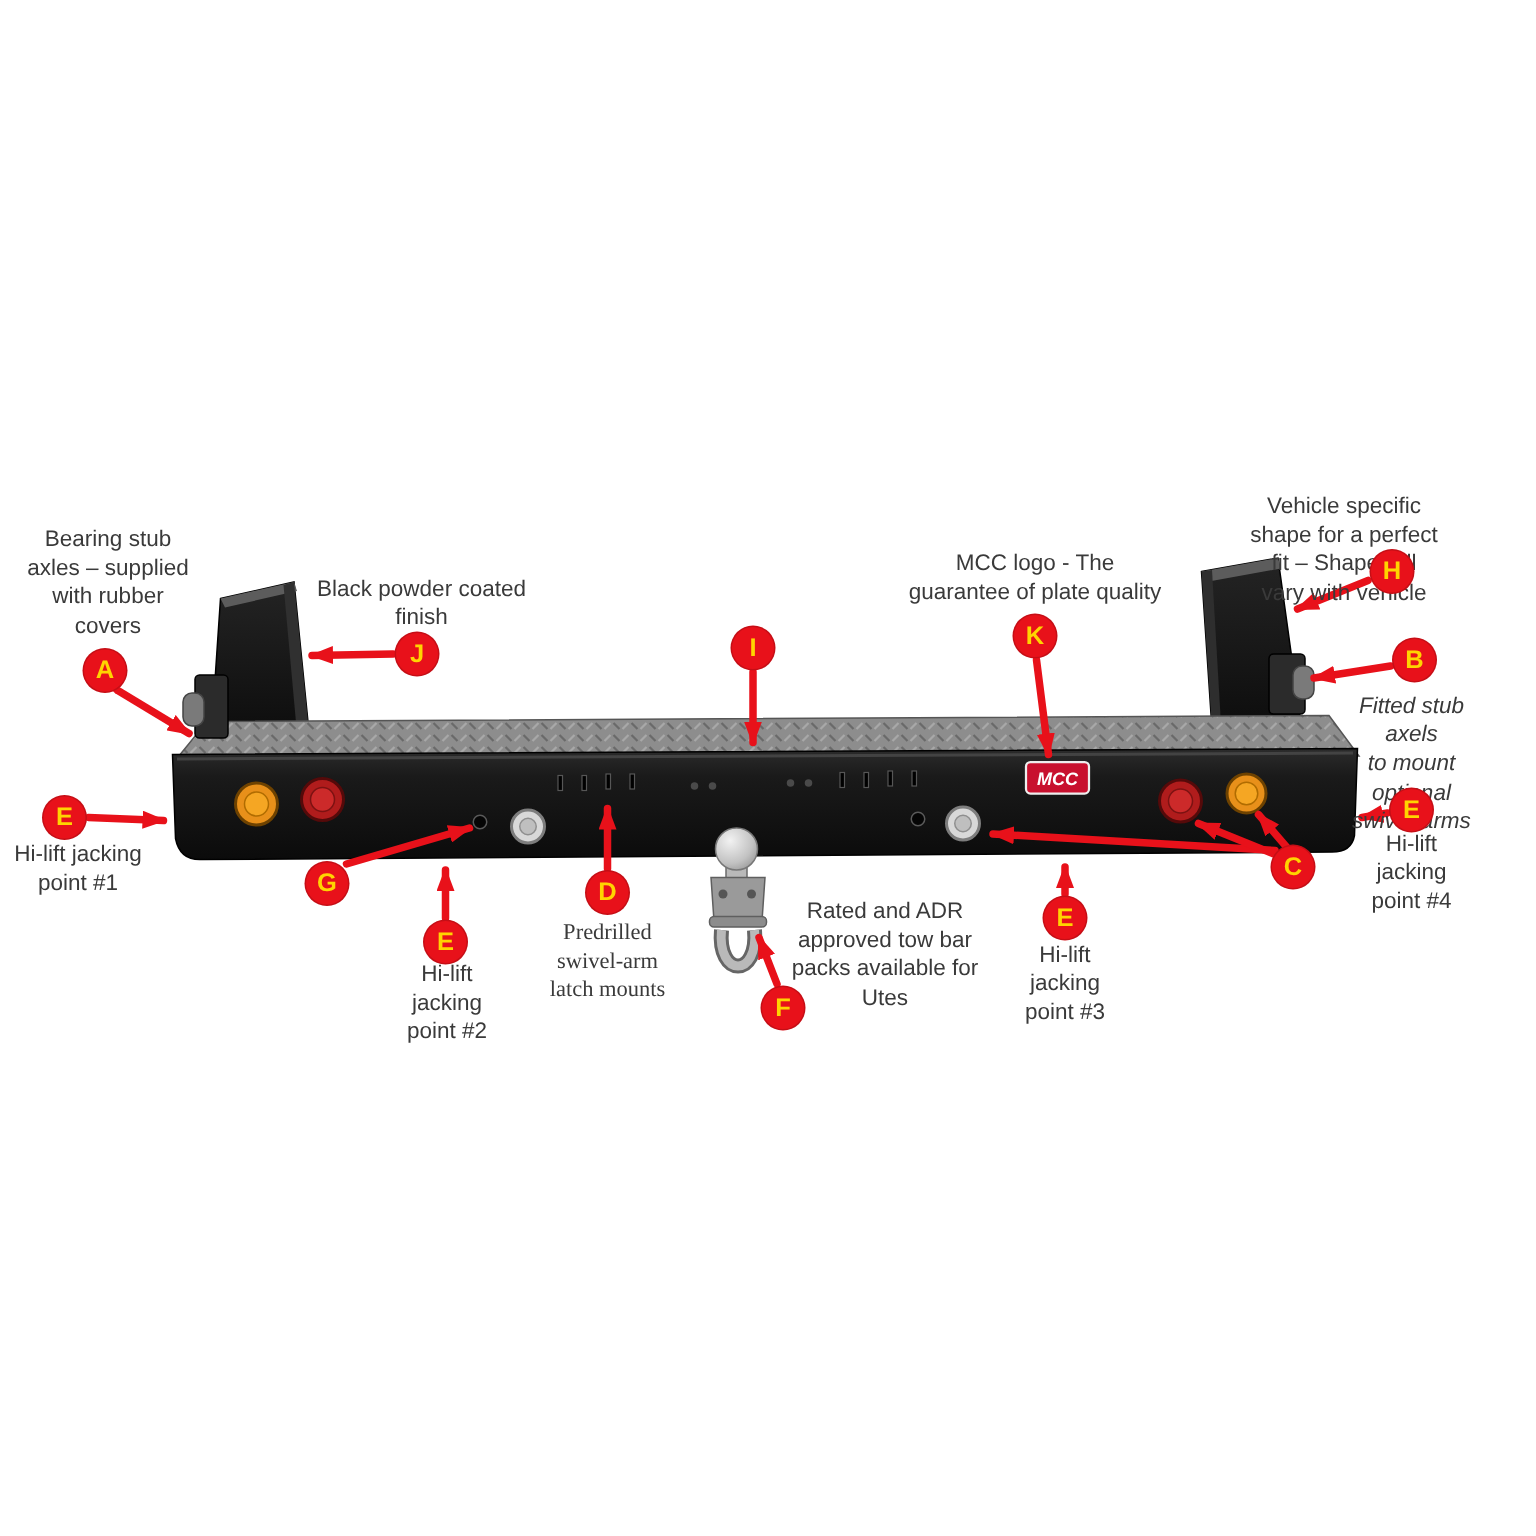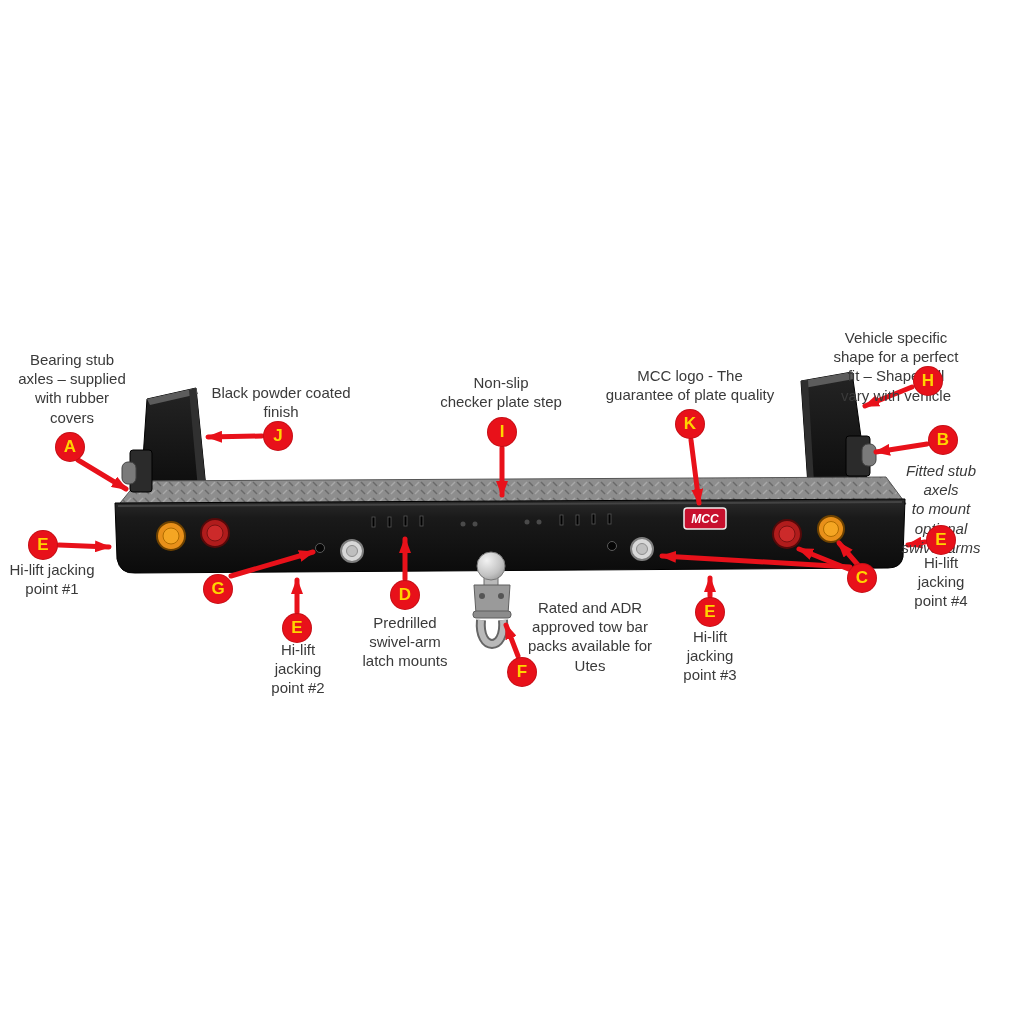--- a/index.html
+++ b/index.html
@@ -172,8 +172,6 @@
 axles – supplied
 with rubber
 covers</div>
-  <div class="lbl" style="left:501px; top:373px;">Non-slip
-checker plate step</div>
   <div class="lbl" style="left:690px; top:366px;">MCC logo - The
 guarantee of plate quality</div>
   <div class="lbl" style="left:896px; top:328px;">Vehicle specific shape for a perfect

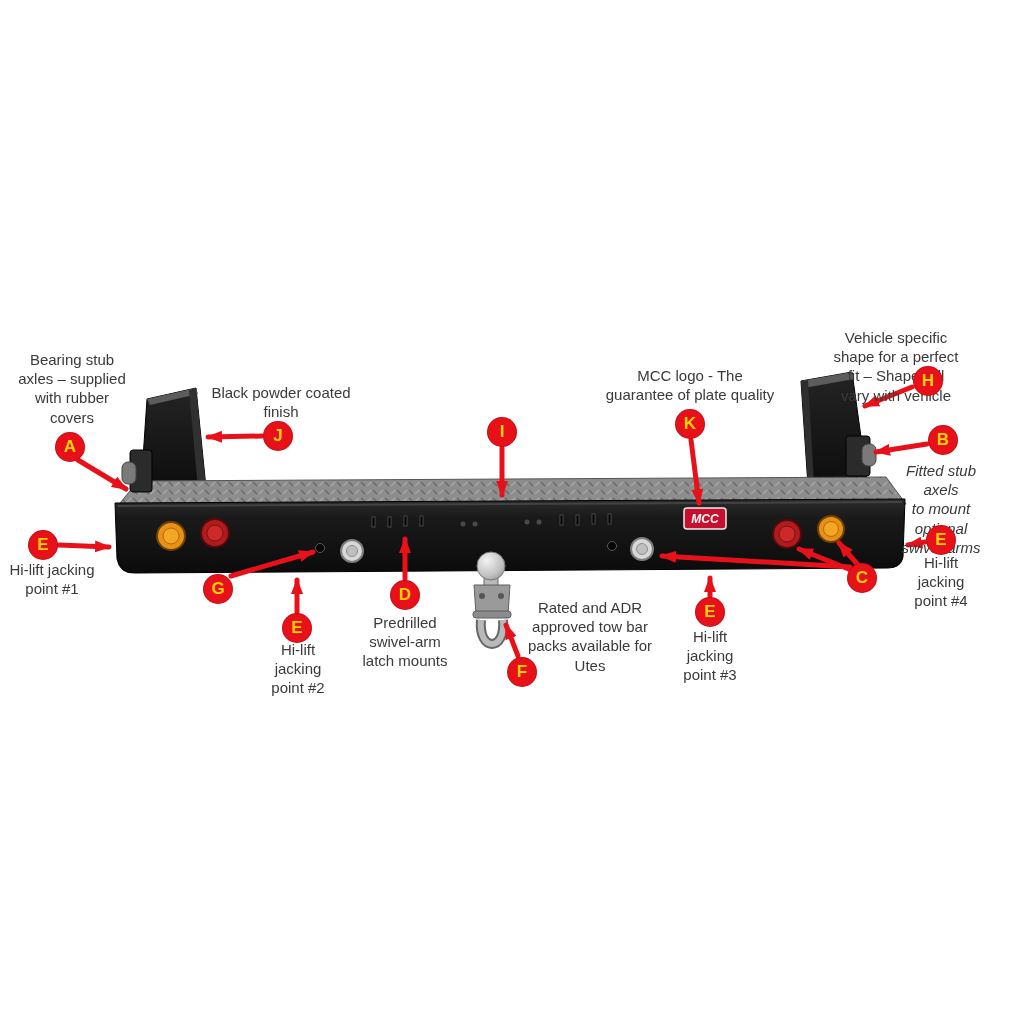--- a/index.html
+++ b/index.html
@@ -184,7 +184,7 @@
   <div class="lbl" style="left:298px; top:640px;">Hi-lift
 jacking
 point #2</div>
-  <div class="lbl" style="left:405px; top:613px;">Predrilled
+  <div class="lbl" style="left:405px; top:613px;font-family:Liberation Serif, serif;">Predrilled
 swivel-arm
 latch mounts</div>
   <div class="lbl" style="left:590px; top:598px;">Rated and ADR

